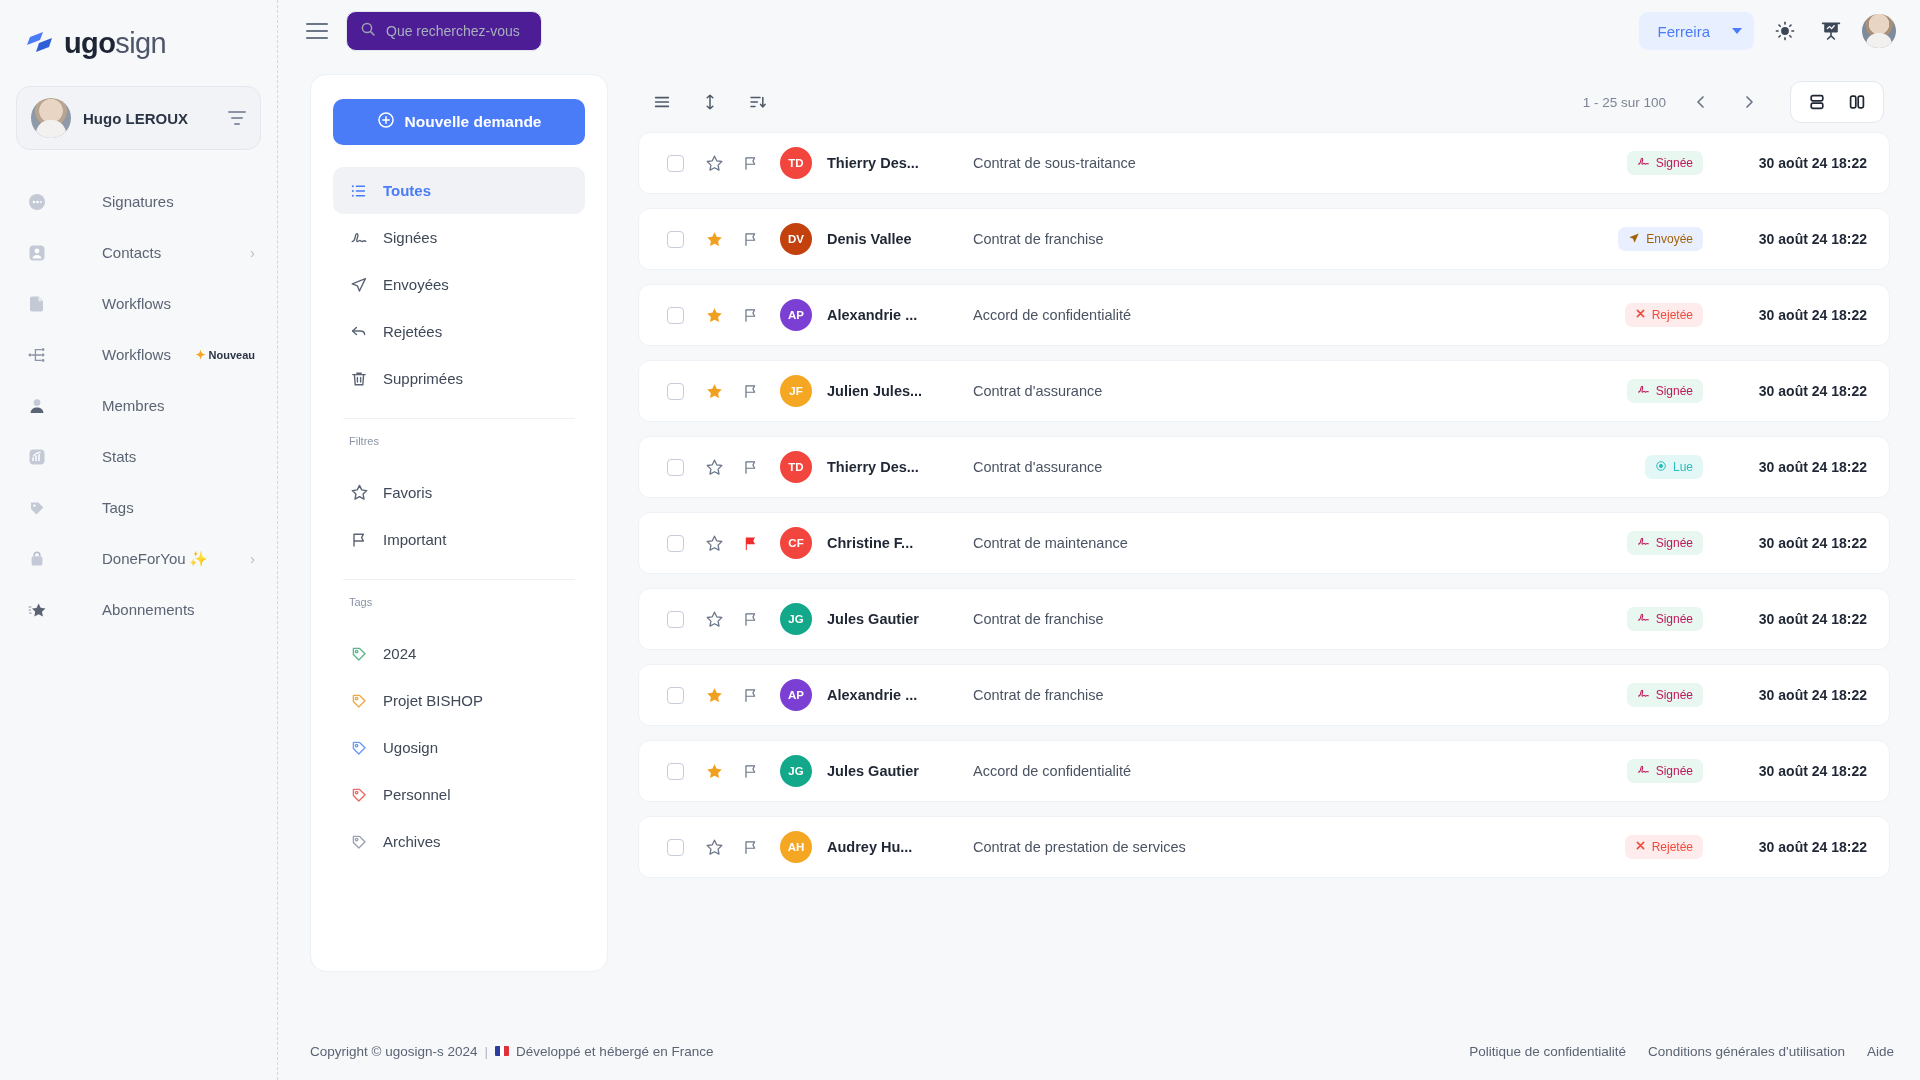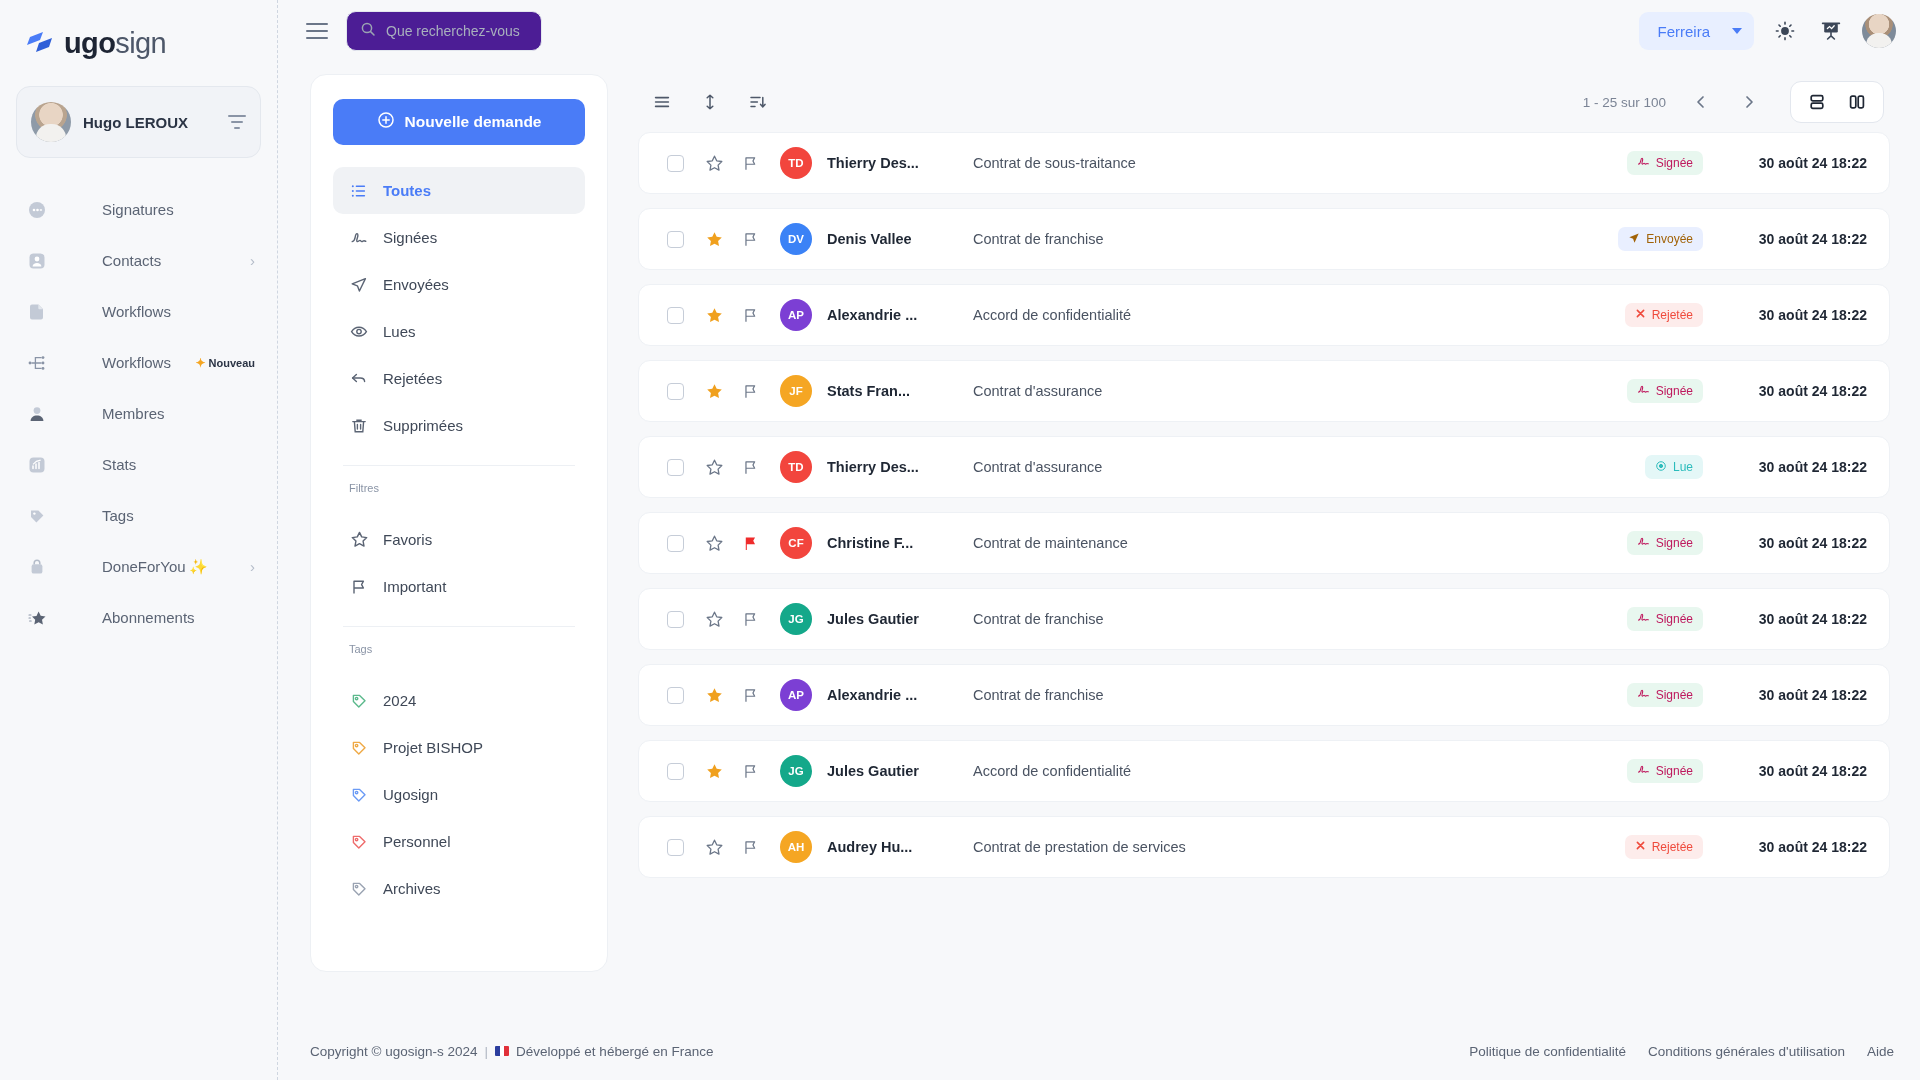--- a/index.html
+++ b/index.html
@@ -31,7 +31,7 @@
     background: #f1f3f7;
     border: 1px solid #e4e8ee;
     border-radius: 14px;
-    height: 72px;
+    height: 64px;
     display: flex; align-items: center;
     padding: 0 14px; gap: 12px;
   }

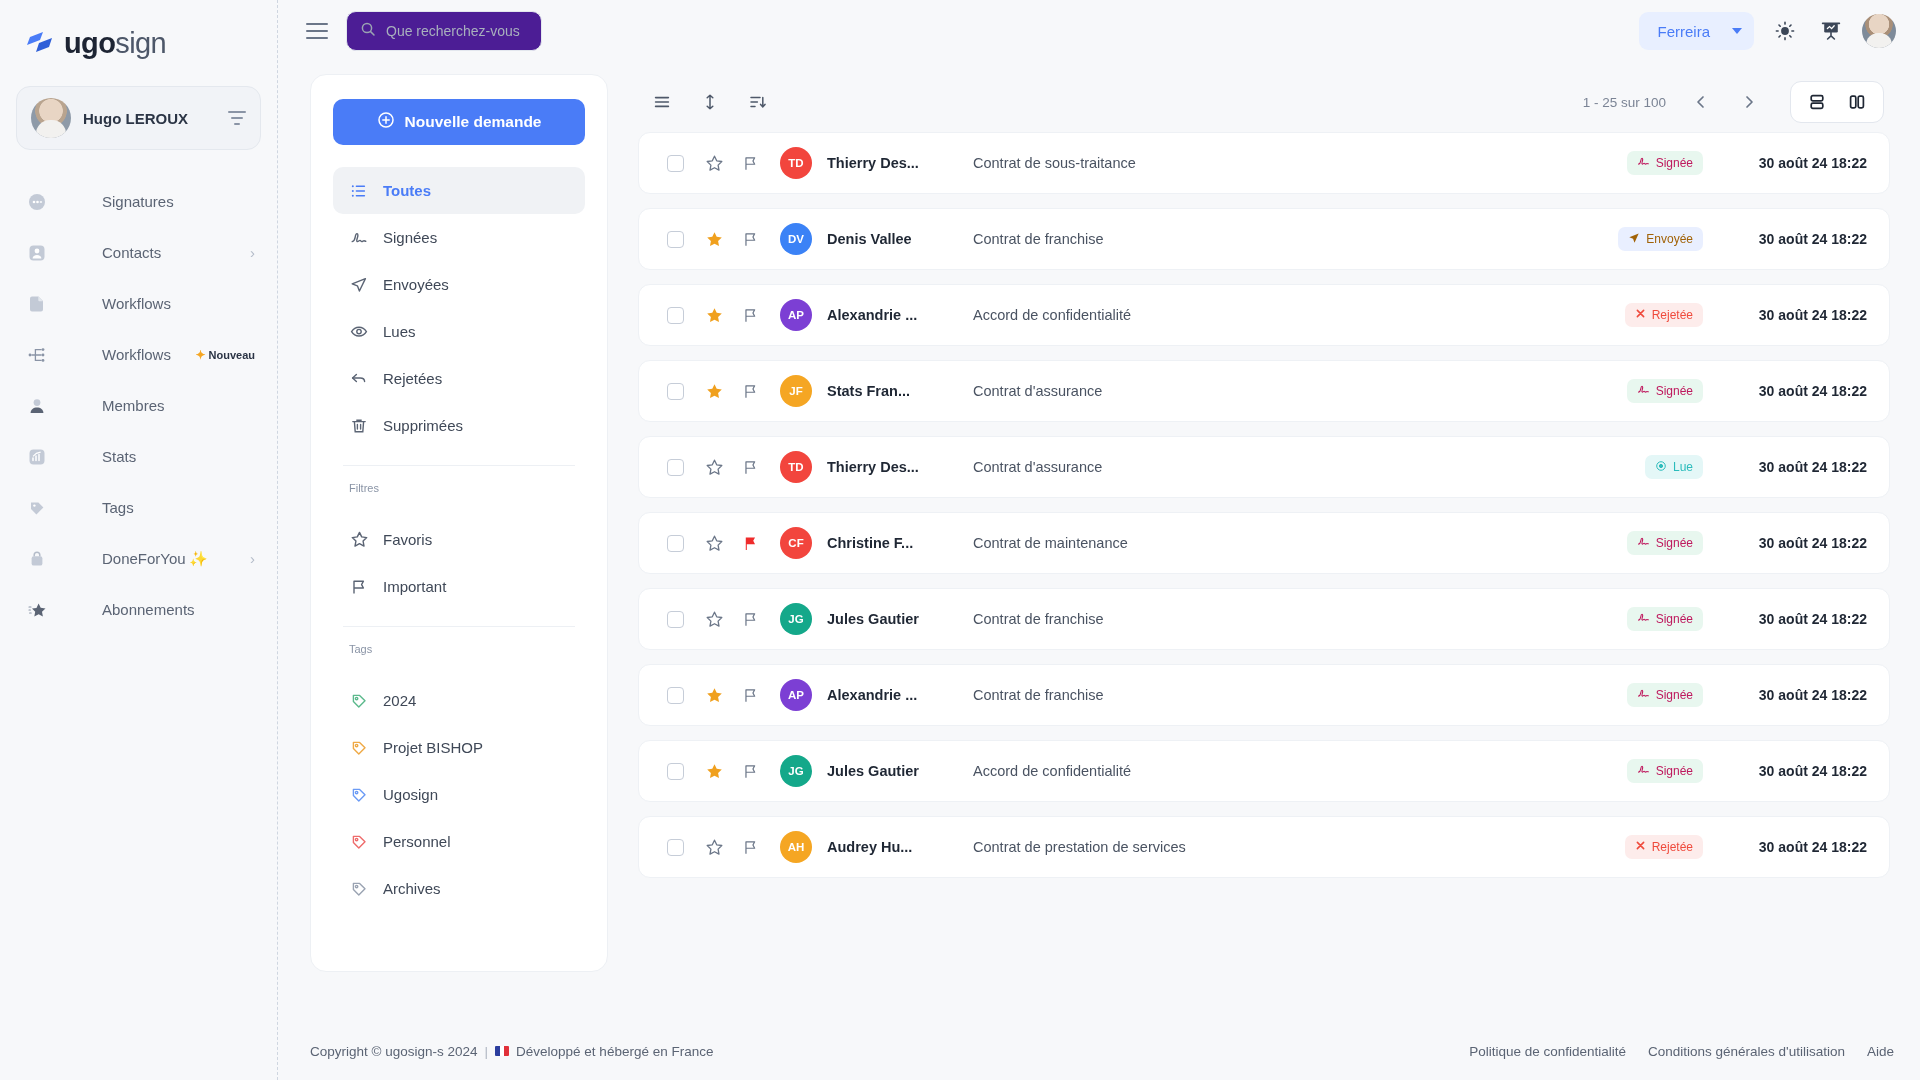--- a/index.html
+++ b/index.html
@@ -581,7 +581,7 @@
                   <path d="M4.2 15.6V3h9.2l-1.8 3.4 1.8 3.4H4.2"></path>
                 </svg>
               </span>
-              <span class="row-avatar" style="background:#3b82f6">DV</span>
+              <span class="row-avatar" style="background:#c2410c">DV</span>
               <span class="row-name">Denis Vallee</span>
               <span class="row-subject">Contrat de franchise</span>
               <span class="status st-envoyee">

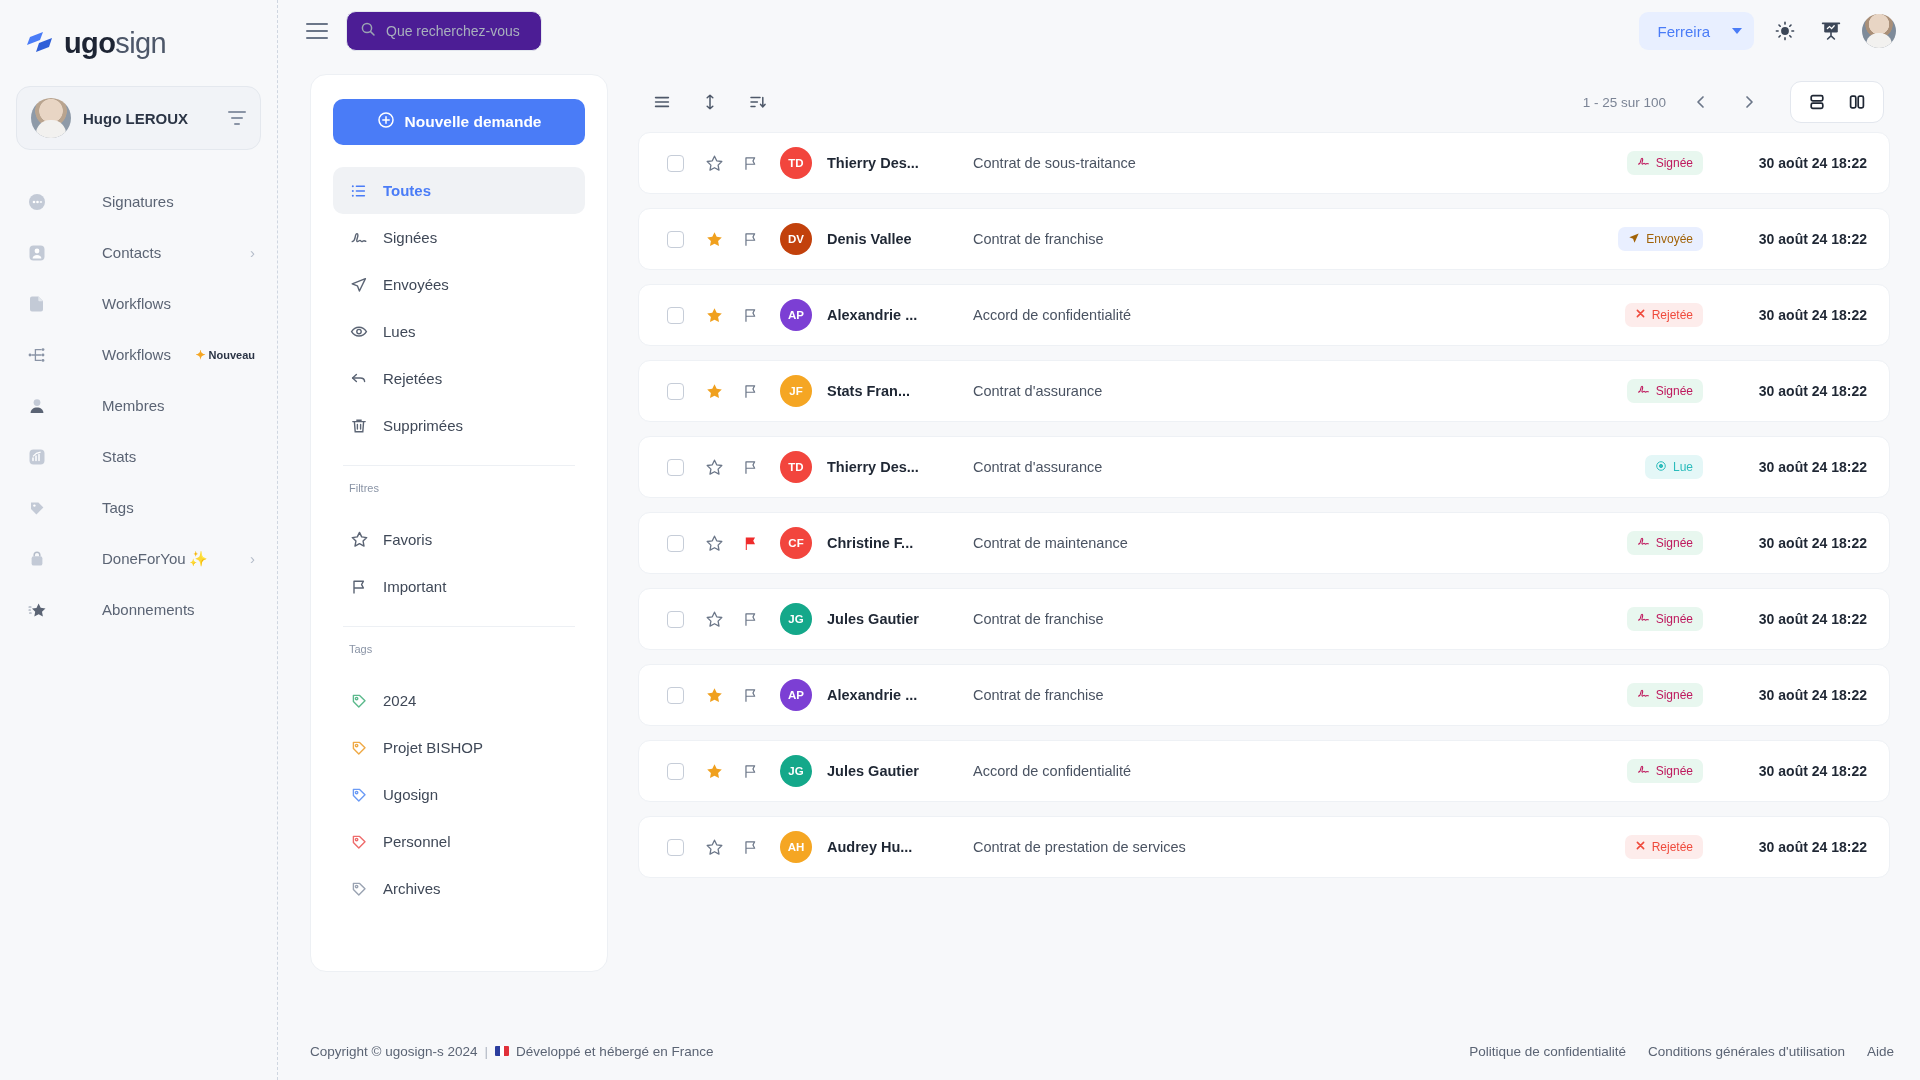--- a/index.html
+++ b/index.html
@@ -393,15 +393,6 @@
             <span>Envoyées</span>
           </div>
 
-          <div class="fp-item">
-            <span class="fp-ico">
-              <svg width="18" height="18" viewBox="0 0 18 18" fill="none" stroke="currentColor" stroke-width="1.4">
-                  <path d="M1.6 8.6C3.4 5.6 6 4.2 9 4.2s5.6 1.4 7.4 4.4c-1.8 3-4.4 4.4-7.4 4.4S3.4 11.6 1.6 8.6z"></path>
-                  <circle cx="9" cy="8.6" r="2.2"></circle>
-                </svg>
-            </span>
-            <span>Lues</span>
-          </div>
 
           <div class="fp-item">
             <span class="fp-ico">

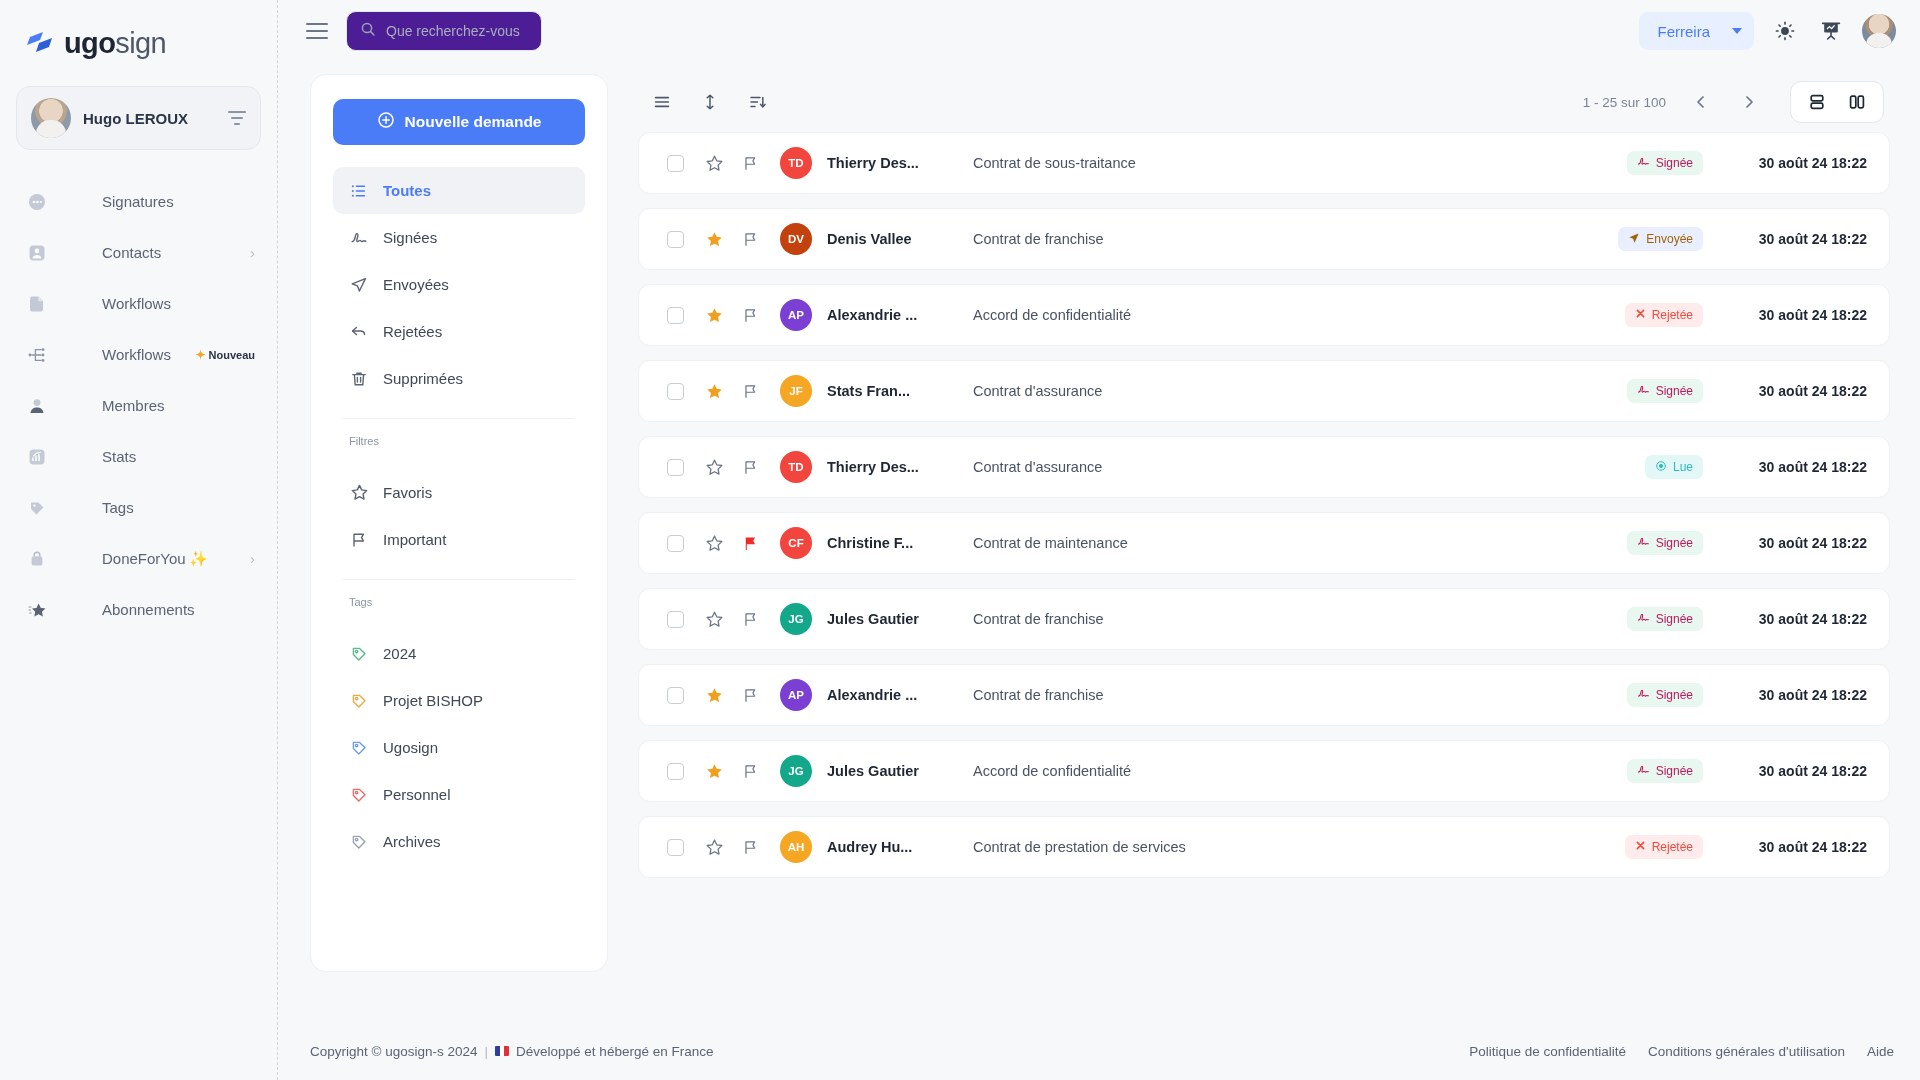--- a/index.html
+++ b/index.html
@@ -619,7 +619,7 @@
                 </svg>
               </span>
               <span class="row-avatar" style="background:#f5a623">JF</span>
-              <span class="row-name">Stats Fran...</span>
+              <span class="row-name">Julien Jules...</span>
               <span class="row-subject">Contrat d'assurance</span>
               <span class="status st-signee">
                 <span><svg width="13" height="13" viewBox="0 0 18 18" fill="none" stroke="currentColor" stroke-width="1.5" stroke-linecap="round">

